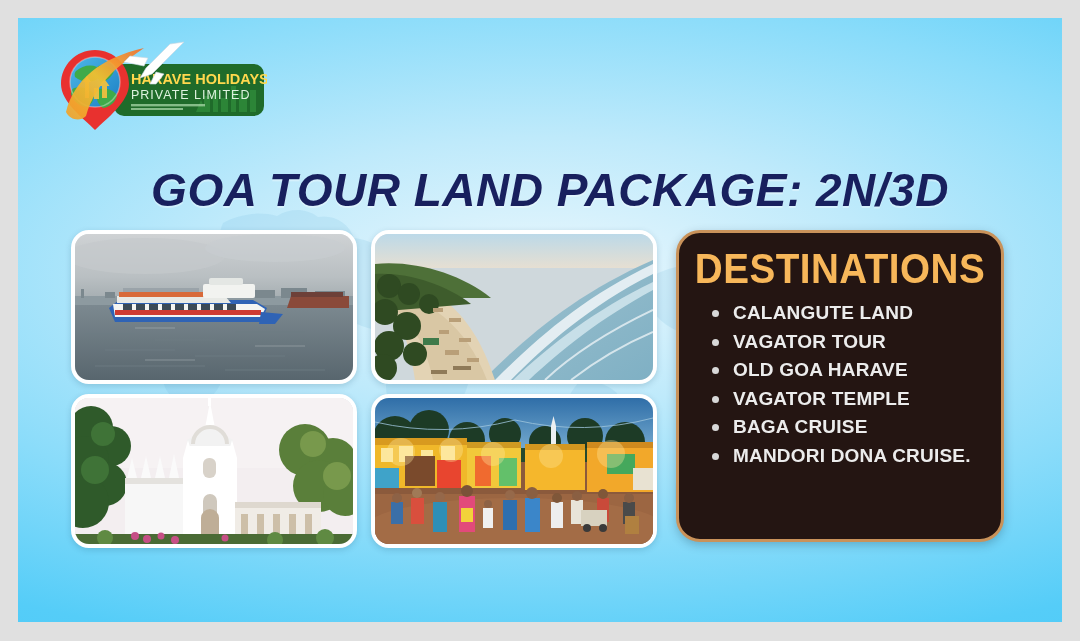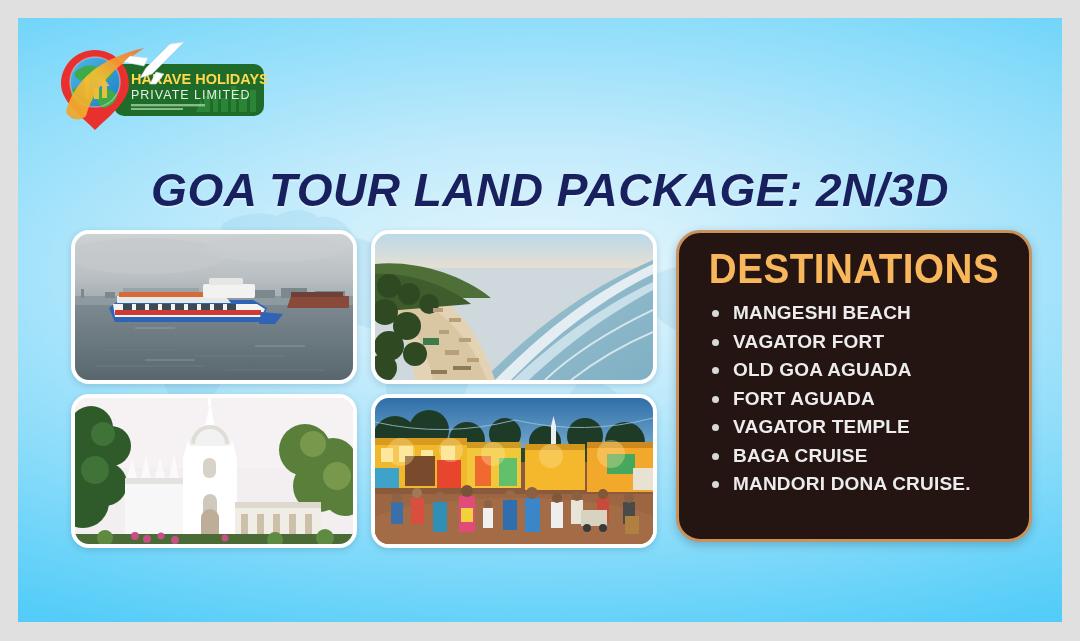--- a/index.html
+++ b/index.html
@@ -54,7 +54,7 @@
 
   
   .panel{
-    position:absolute;left:658px;top:212px;width:356px;height:312px;
+    position:absolute;left:658px;top:212px;width:328px;height:312px;
     background:#241512;
     border:3px solid #c9925a;
     border-radius:24px;

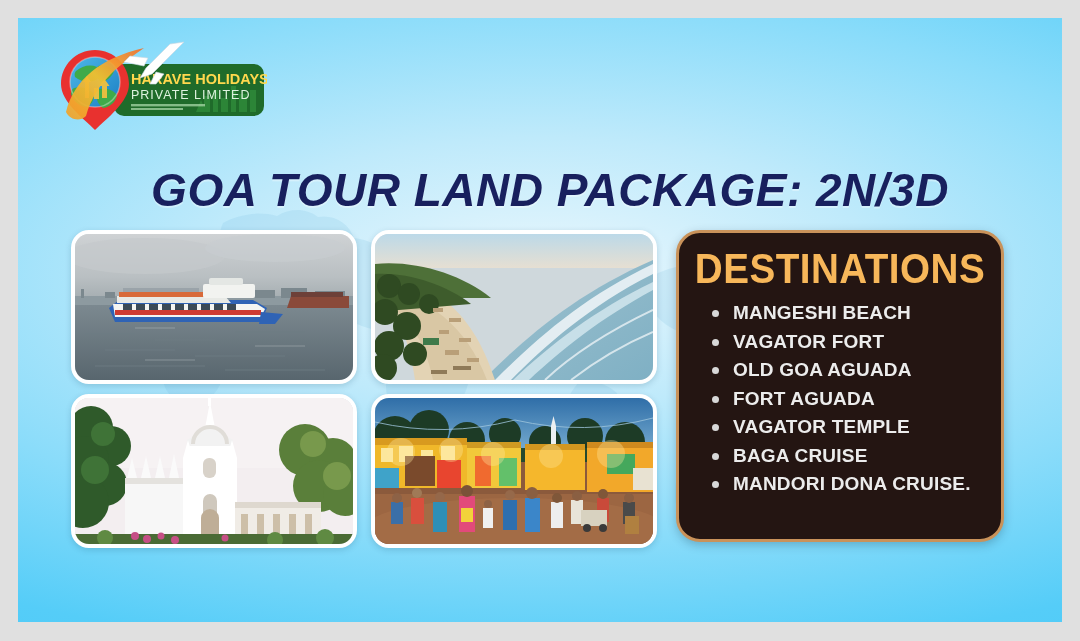--- a/index.html
+++ b/index.html
@@ -527,7 +527,7 @@
   <div class="panel">
     <div class="panel-title">DESTINATIONS</div>
     <ul class="dest-list">
-      <li>MANGESHI BEACH</li>
+      <li>CALANGUTE LAND</li>
       <li>VAGATOR FORT</li>
       <li>OLD GOA AGUADA</li>
       <li>FORT AGUADA</li>

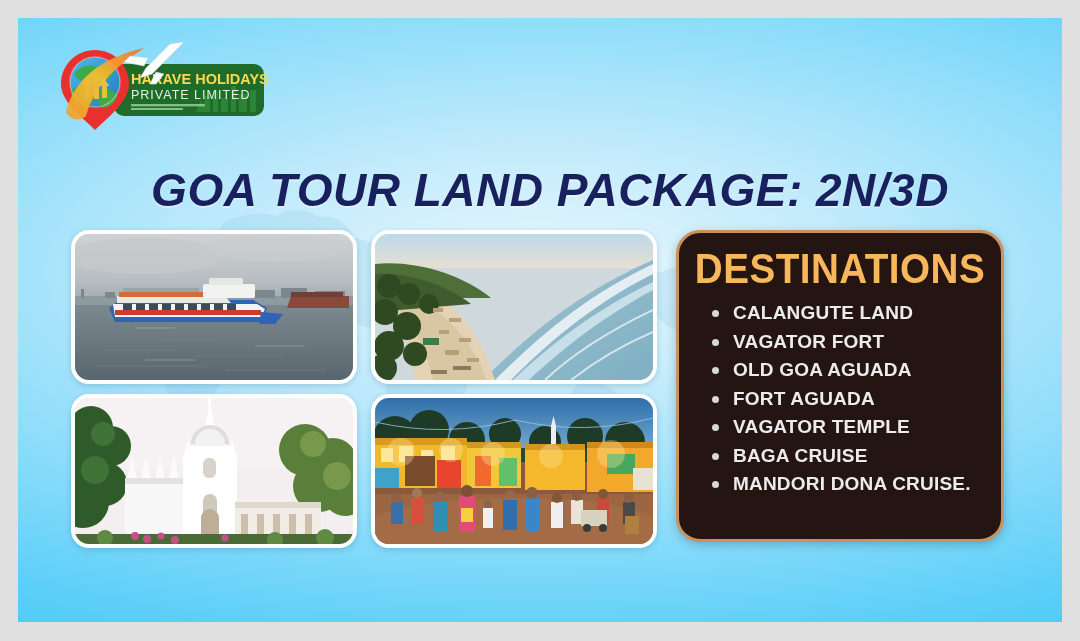--- a/index.html
+++ b/index.html
@@ -528,7 +528,7 @@
     <div class="panel-title">DESTINATIONS</div>
     <ul class="dest-list">
       <li>CALANGUTE LAND</li>
-      <li>VAGATOR FORT</li>
+      <li>VAGATOR TOUR</li>
       <li>OLD GOA AGUADA</li>
       <li>FORT AGUADA</li>
       <li>VAGATOR TEMPLE</li>

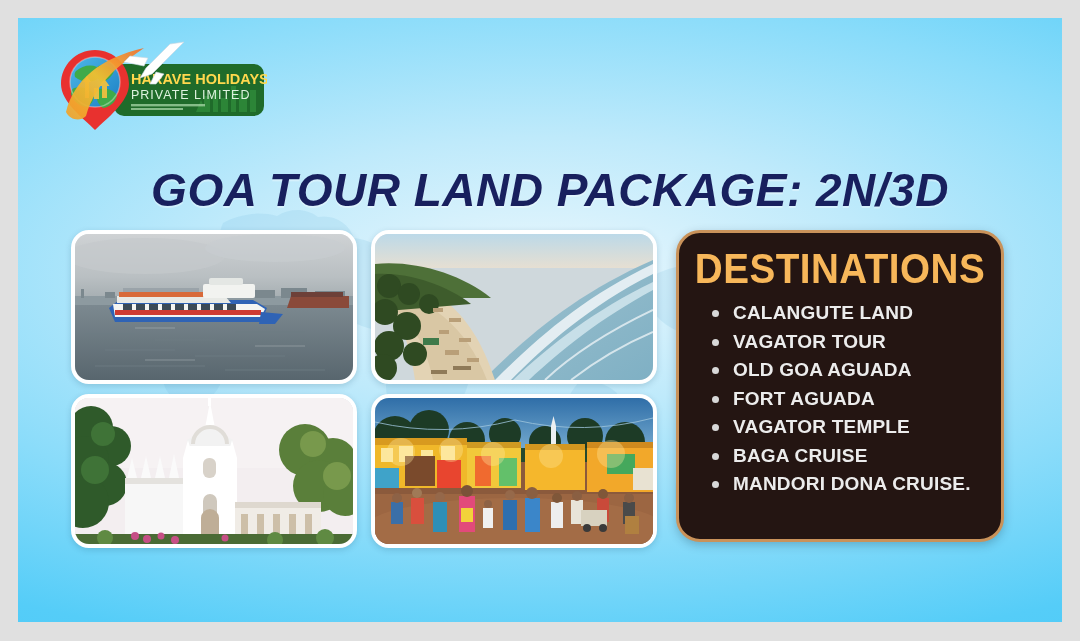--- a/index.html
+++ b/index.html
@@ -529,7 +529,7 @@
     <ul class="dest-list">
       <li>CALANGUTE LAND</li>
       <li>VAGATOR TOUR</li>
-      <li>OLD GOA AGUADA</li>
+      <li>OLD GOA HARAVE</li>
       <li>FORT AGUADA</li>
       <li>VAGATOR TEMPLE</li>
       <li>BAGA CRUISE</li>

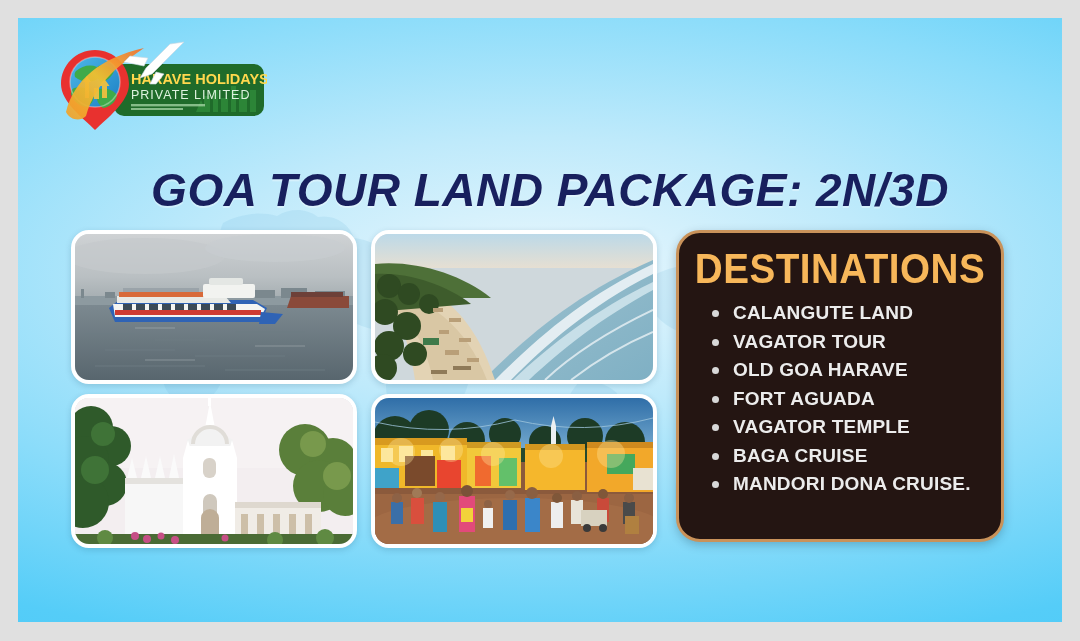--- a/index.html
+++ b/index.html
@@ -530,7 +530,6 @@
       <li>CALANGUTE LAND</li>
       <li>VAGATOR TOUR</li>
       <li>OLD GOA HARAVE</li>
-      <li>FORT AGUADA</li>
       <li>VAGATOR TEMPLE</li>
       <li>BAGA CRUISE</li>
       <li>MANDORI DONA CRUISE.</li>

